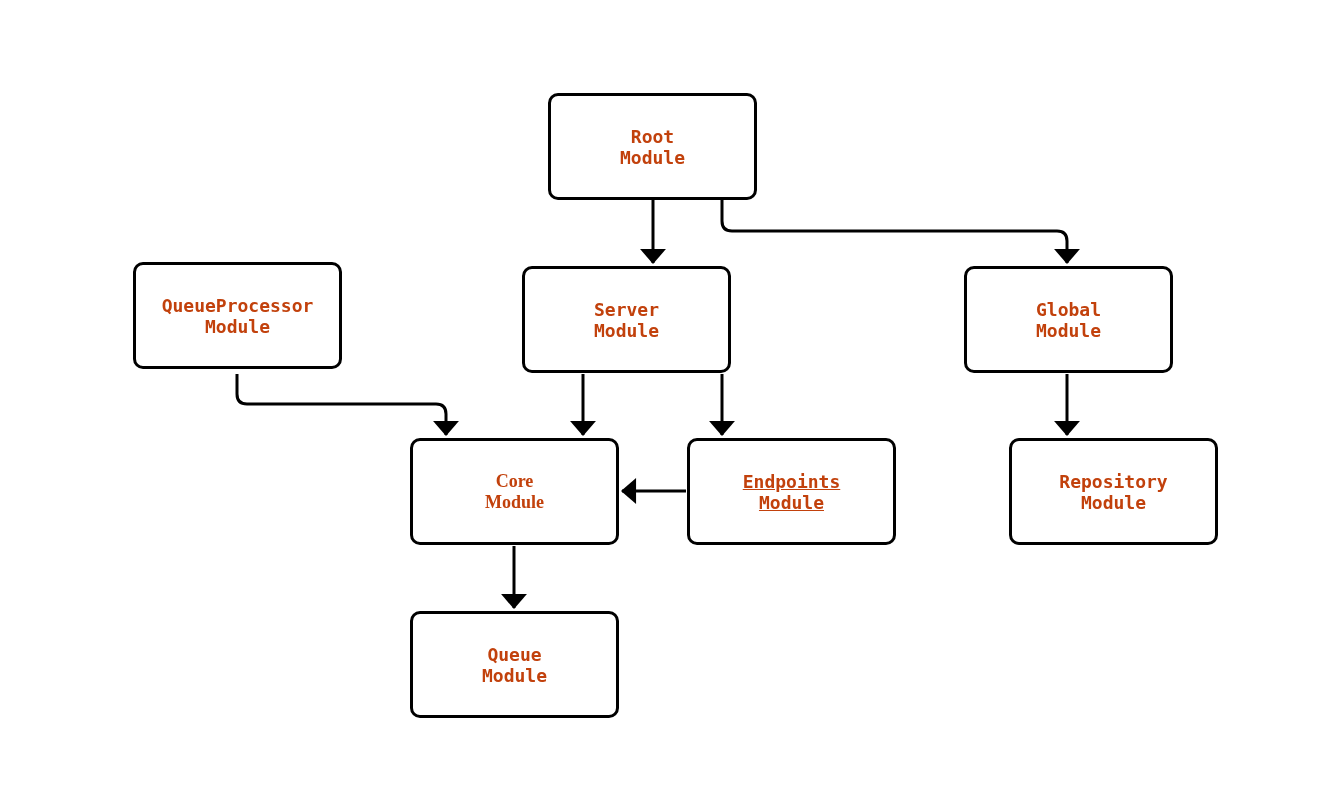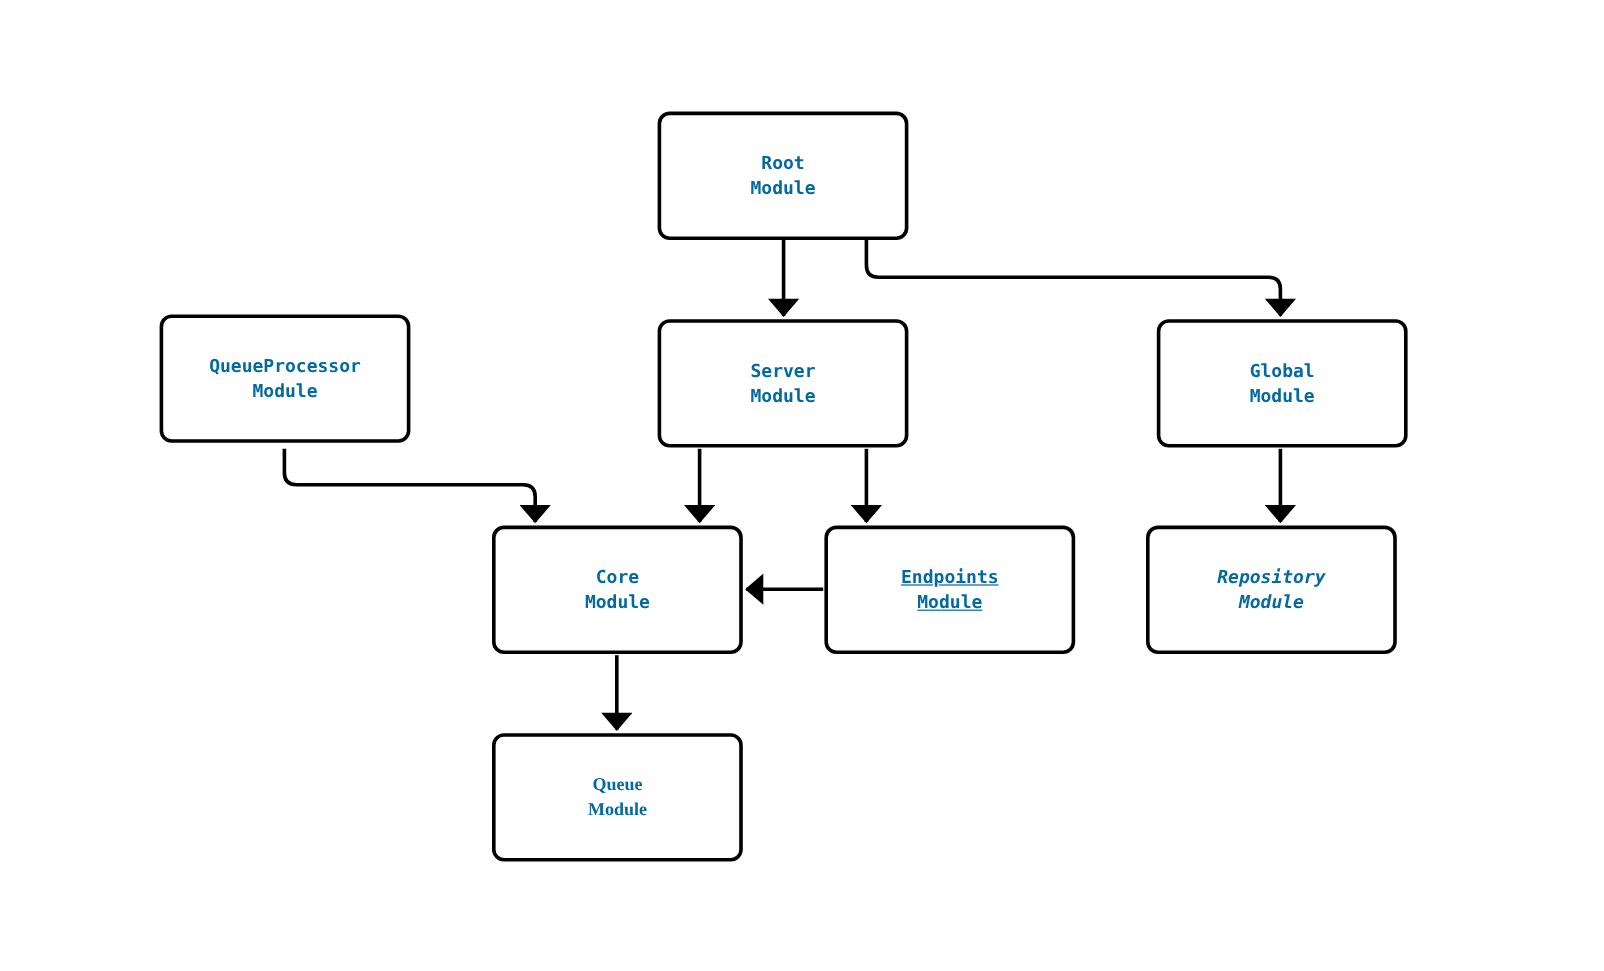--- a/index.html
+++ b/index.html
@@ -39,9 +39,9 @@
     justify-content: center;
     text-align: center;
     font-weight: bold;
-    font-size: 15px;
+    font-size: 18px;
     line-height: 21px;
-    color: #0369a1;
+    color: #c2410c;
     white-space: pre-line;
     box-sizing: content-box;
   }

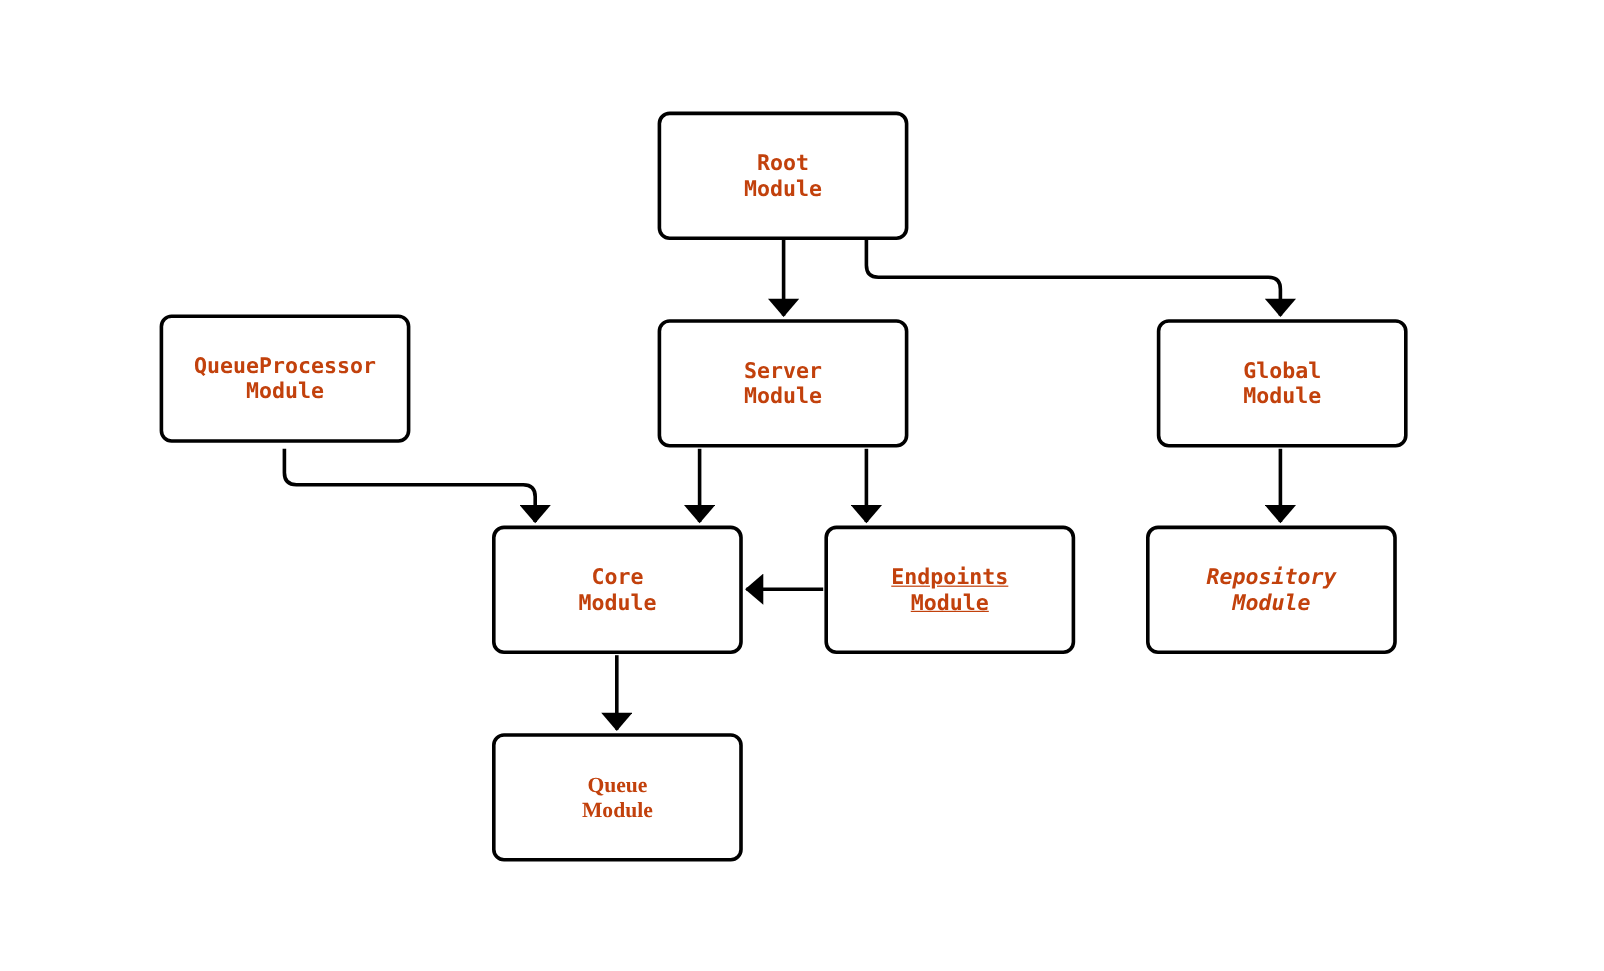--- a/index.html
+++ b/index.html
@@ -48,7 +48,7 @@
   
   #n-root       { left: 548px; top:  93px; }
   #n-queueproc  { left: 133px; top: 262px; }
-  #n-server     { left: 548px; top: 266px; }
+  #n-server     { left: 522px; top: 266px; }
   #n-global     { left: 964px; top: 266px; }
   #n-core       { left: 410px; top: 438px; }
   #n-endpoints  { left: 687px; top: 438px; text-decoration: underline; }

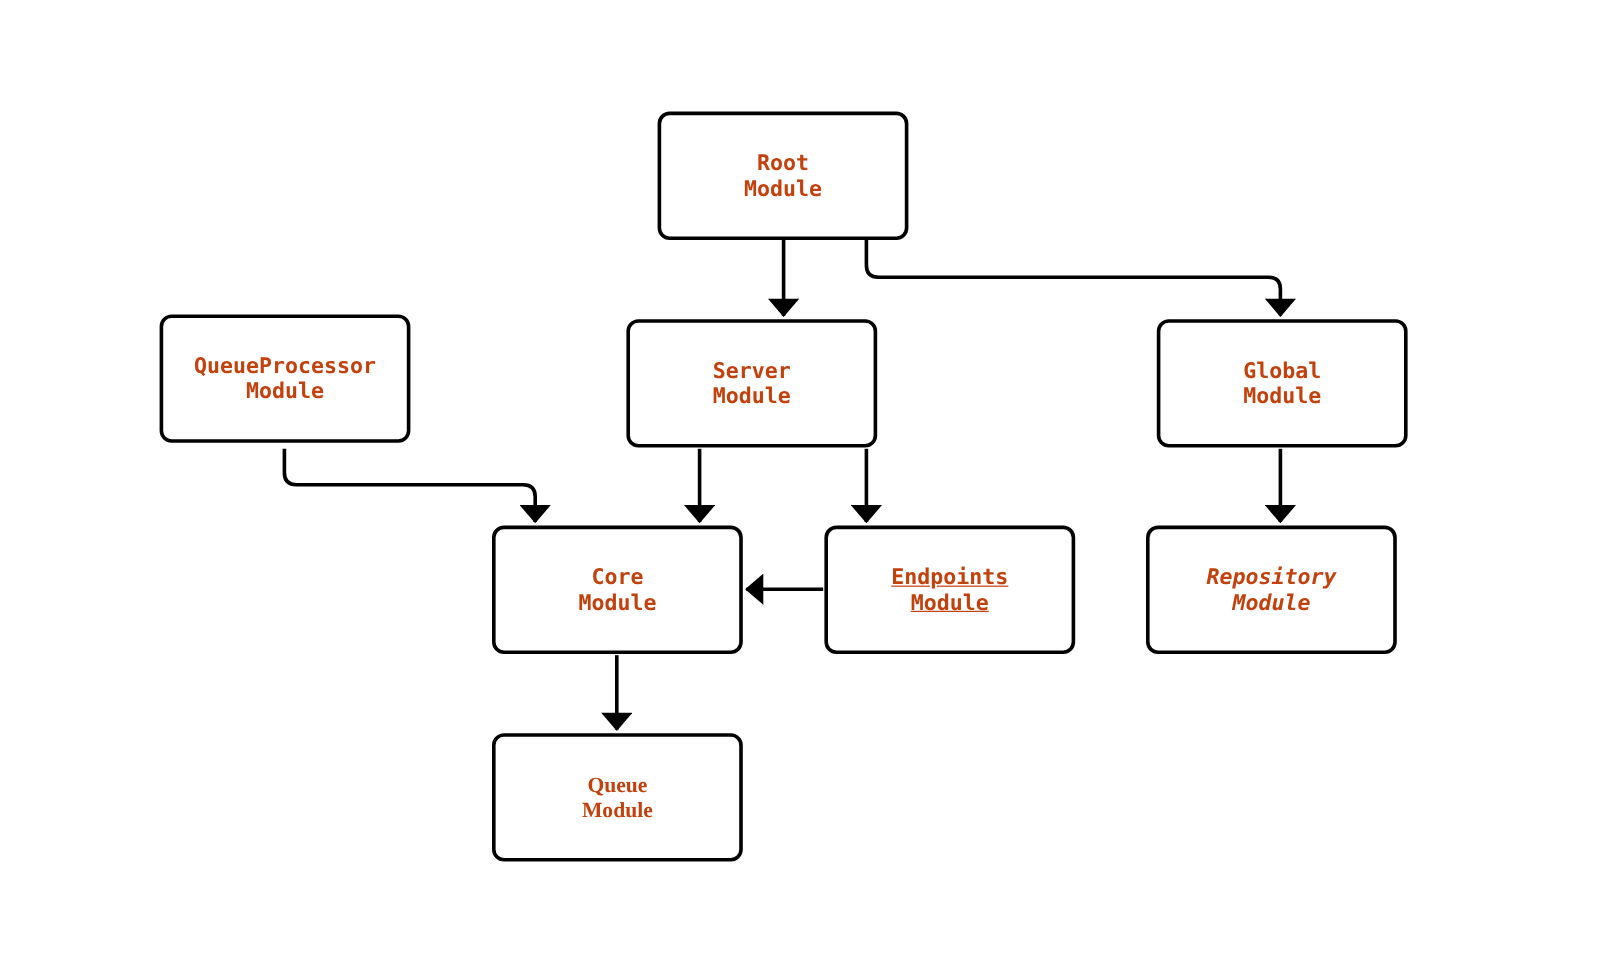--- a/index.html
+++ b/index.html
@@ -50,7 +50,7 @@
   #n-queueproc  { left: 133px; top: 262px; }
   #n-server     { left: 522px; top: 266px; }
   #n-global     { left: 964px; top: 266px; }
-  #n-core       { left: 410px; top: 438px; }
+  #n-core       { left: 410px; top: 438px; font-family: Liberation Serif, serif; }
   #n-endpoints  { left: 687px; top: 438px; text-decoration: underline; }
   #n-repository { left: 955px; top: 438px; font-style: italic; }
   #n-queue      { left: 410px; top: 611px; font-family: Liberation Serif, serif; }

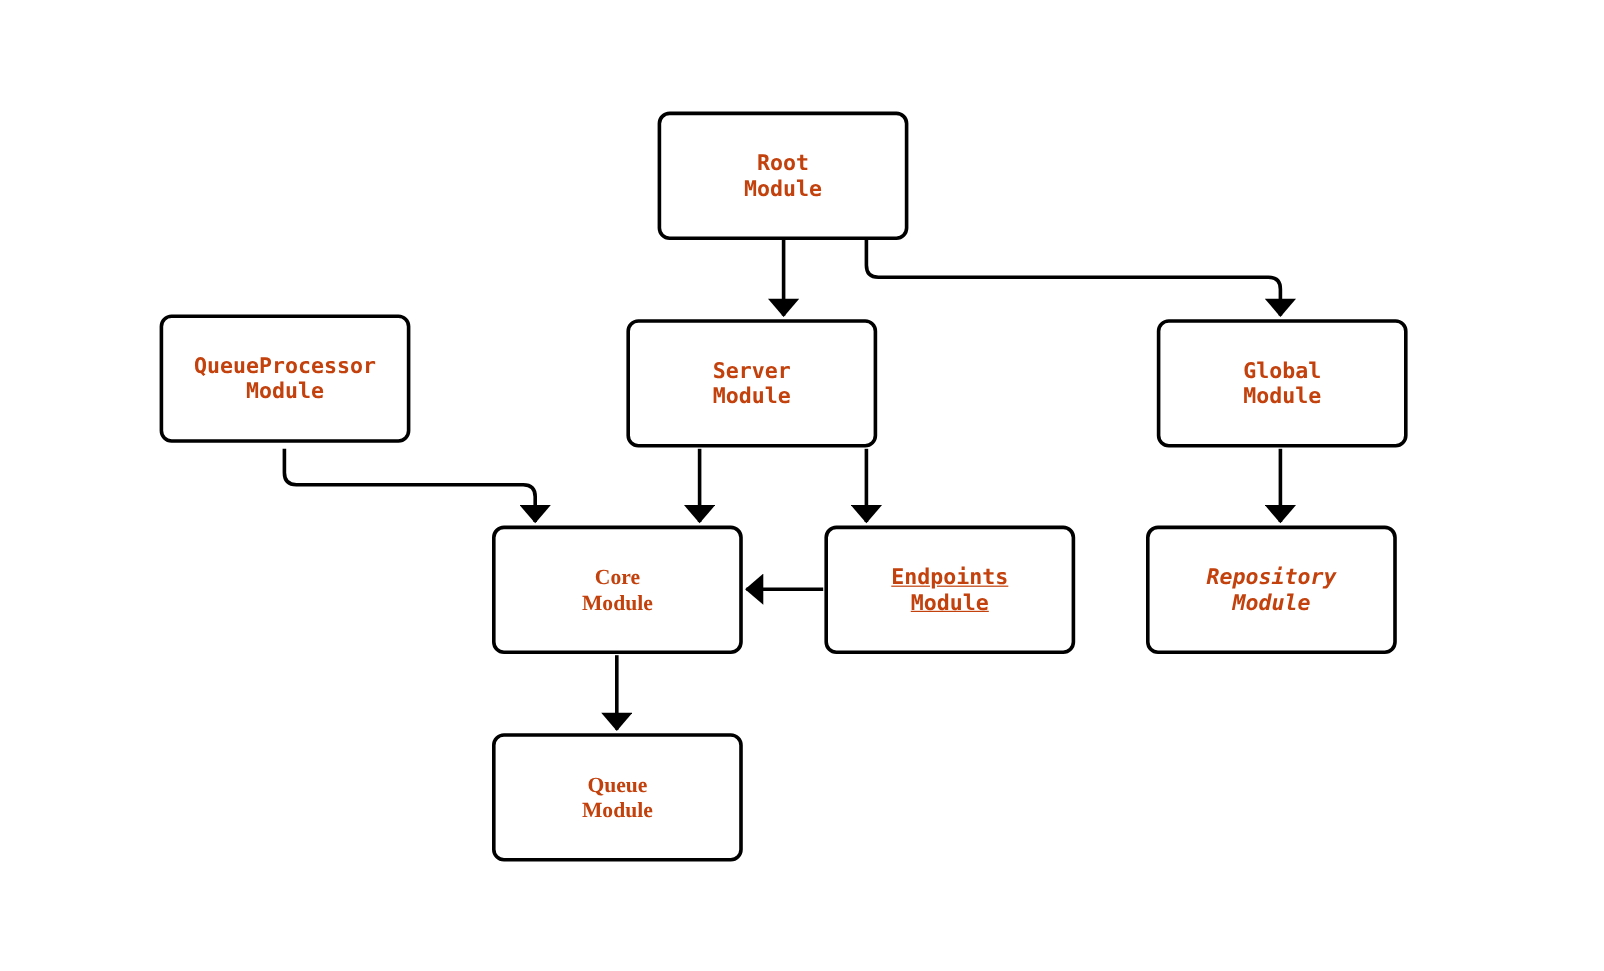--- a/index.html
+++ b/index.html
@@ -52,7 +52,7 @@
   #n-global     { left: 964px; top: 266px; }
   #n-core       { left: 410px; top: 438px; font-family: Liberation Serif, serif; }
   #n-endpoints  { left: 687px; top: 438px; text-decoration: underline; }
-  #n-repository { left: 955px; top: 438px; font-style: italic; }
+  #n-repository { left: 1009px; top: 438px; }
   #n-queue      { left: 410px; top: 611px; font-family: Liberation Serif, serif; }
 </style>
 </head>

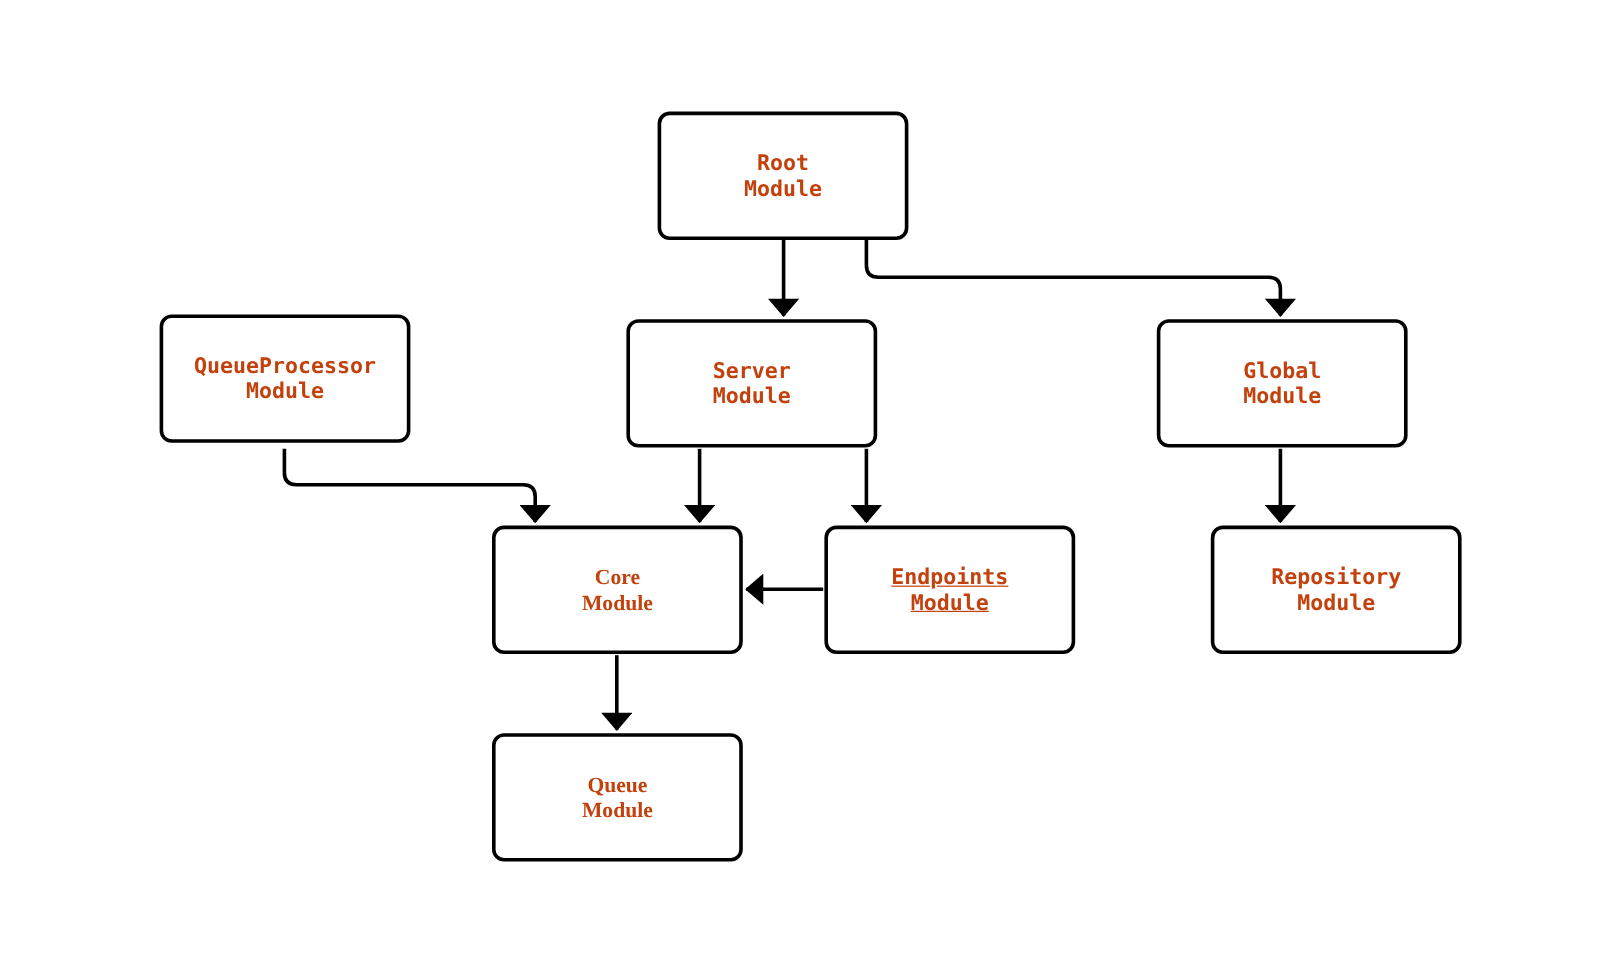--- a/index.html
+++ b/index.html
@@ -53,7 +53,7 @@
   #n-core       { left: 410px; top: 438px; font-family: Liberation Serif, serif; }
   #n-endpoints  { left: 687px; top: 438px; text-decoration: underline; }
   #n-repository { left: 1009px; top: 438px; }
-  #n-queue      { left: 410px; top: 611px; font-family: Liberation Serif, serif; }
+  #n-queue      { left: 410px; top: 611px; }
 </style>
 </head>
 <body>

